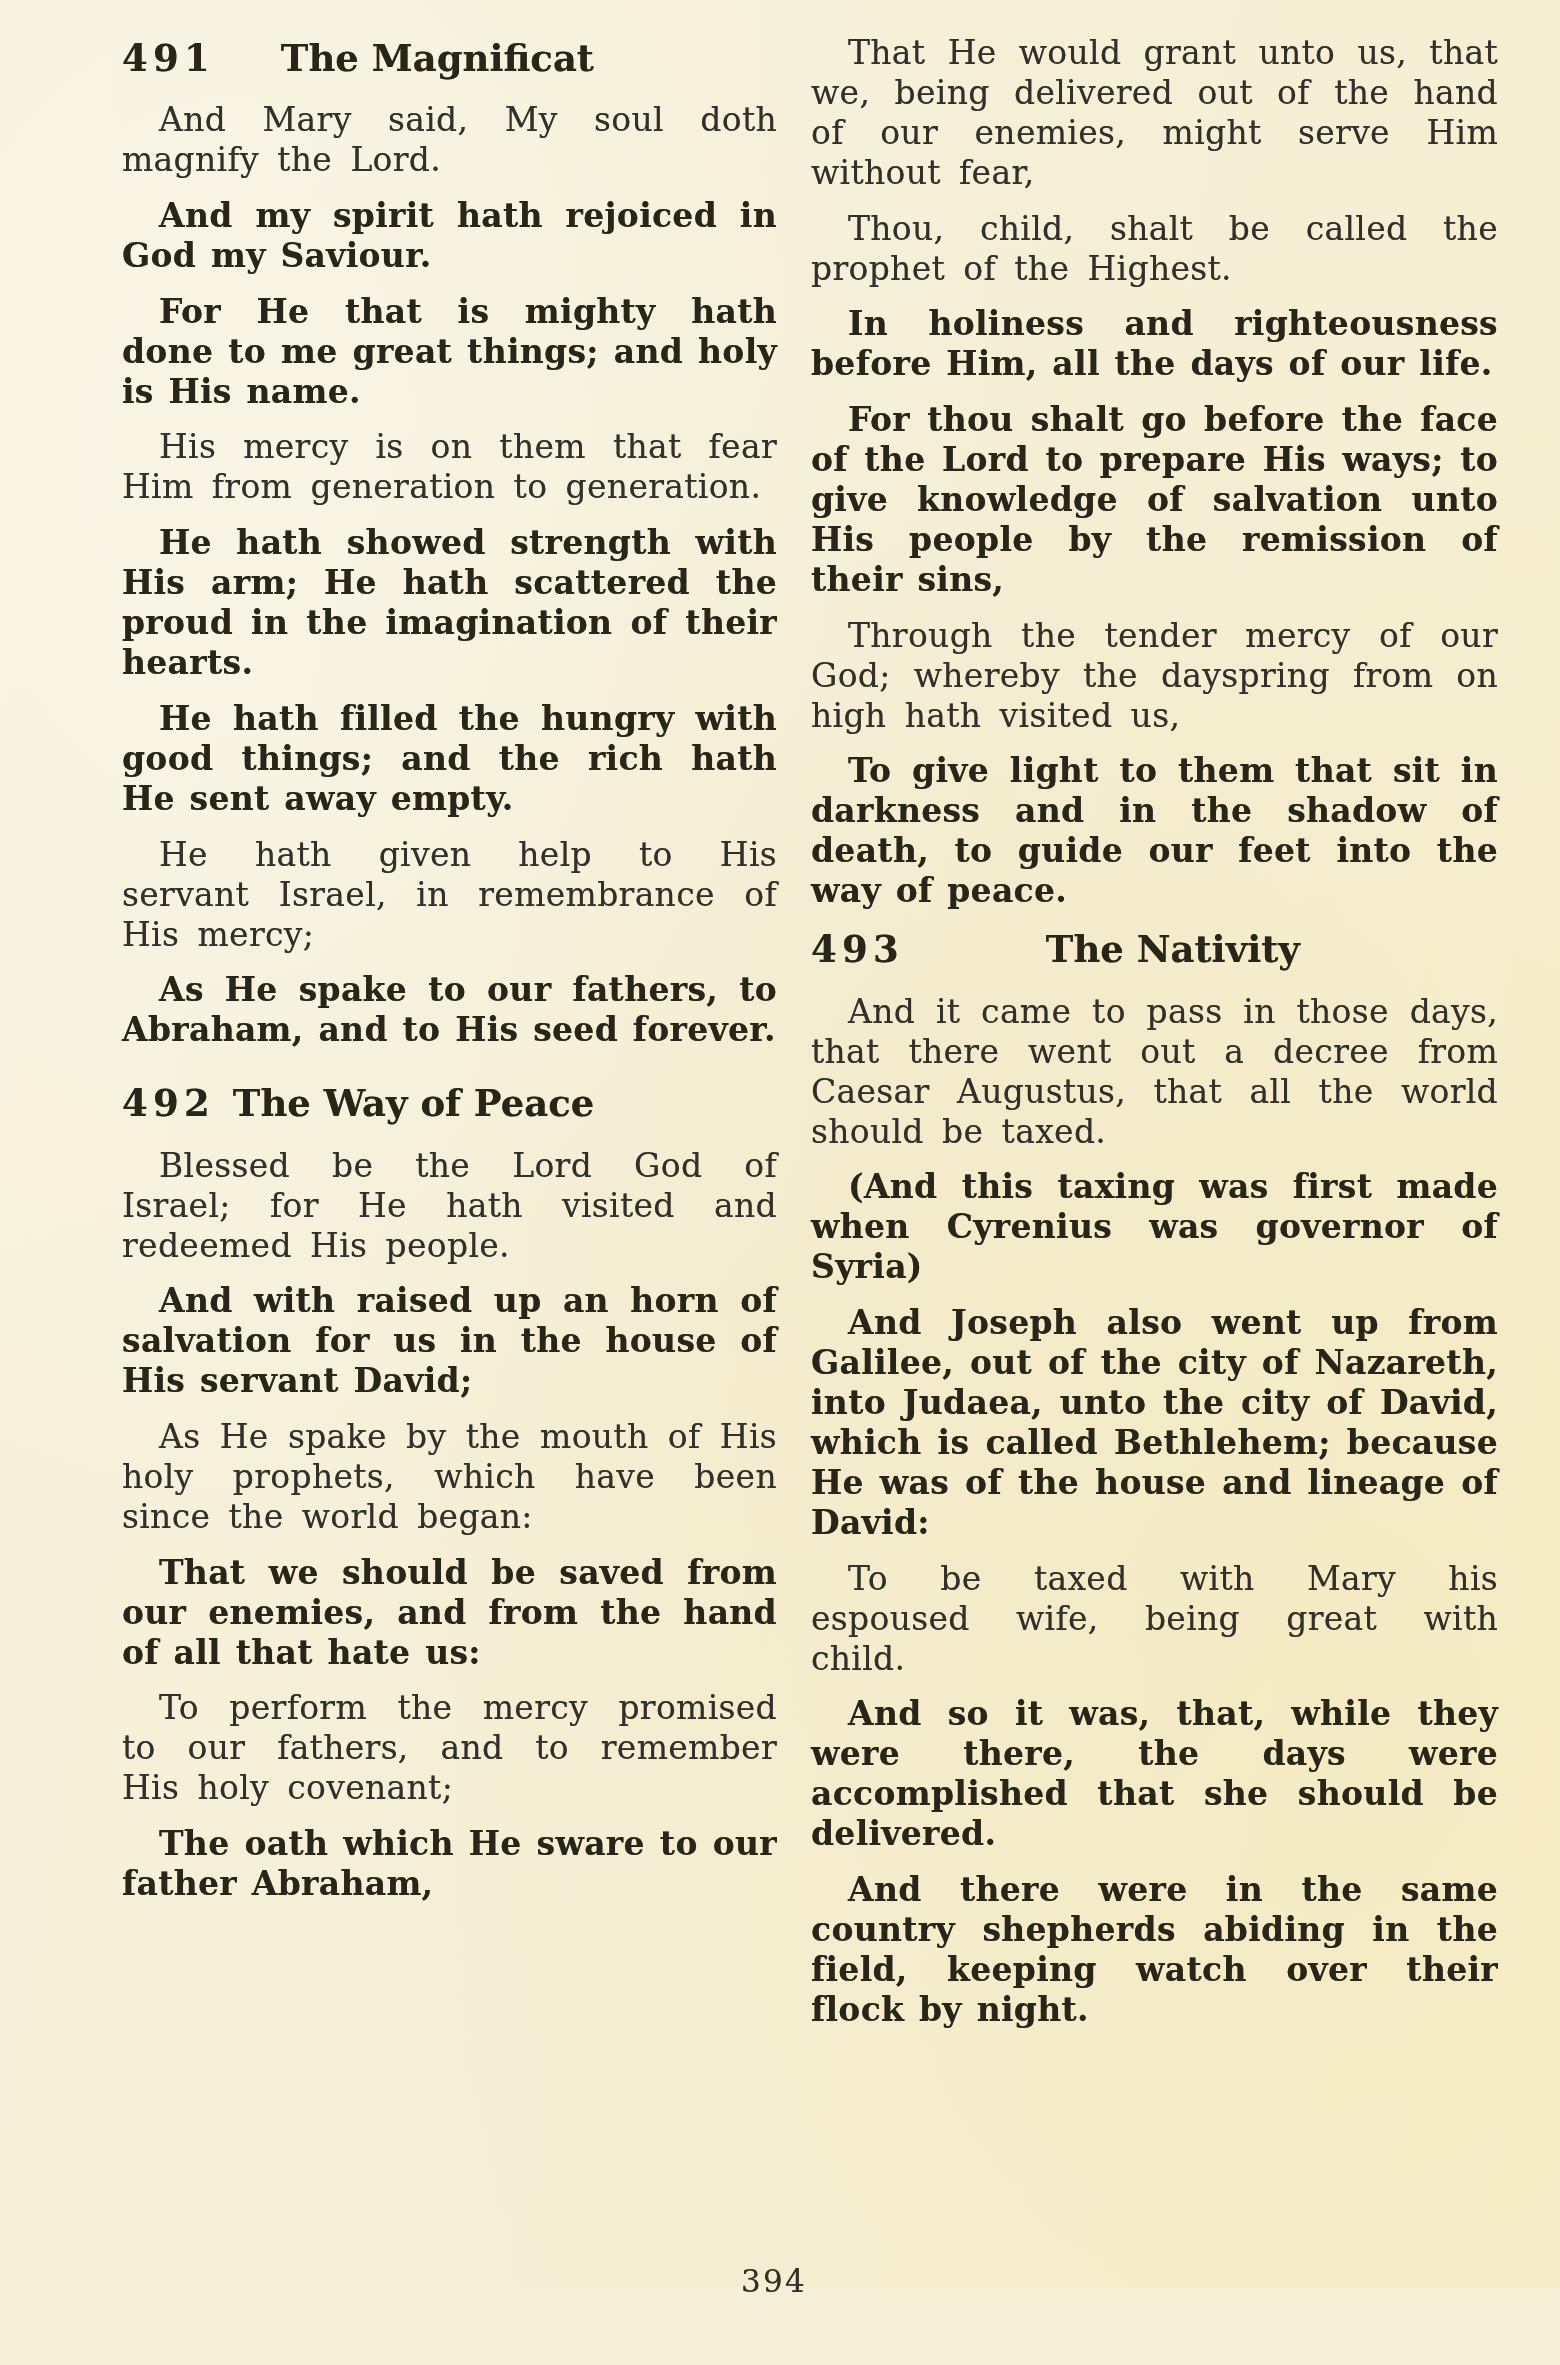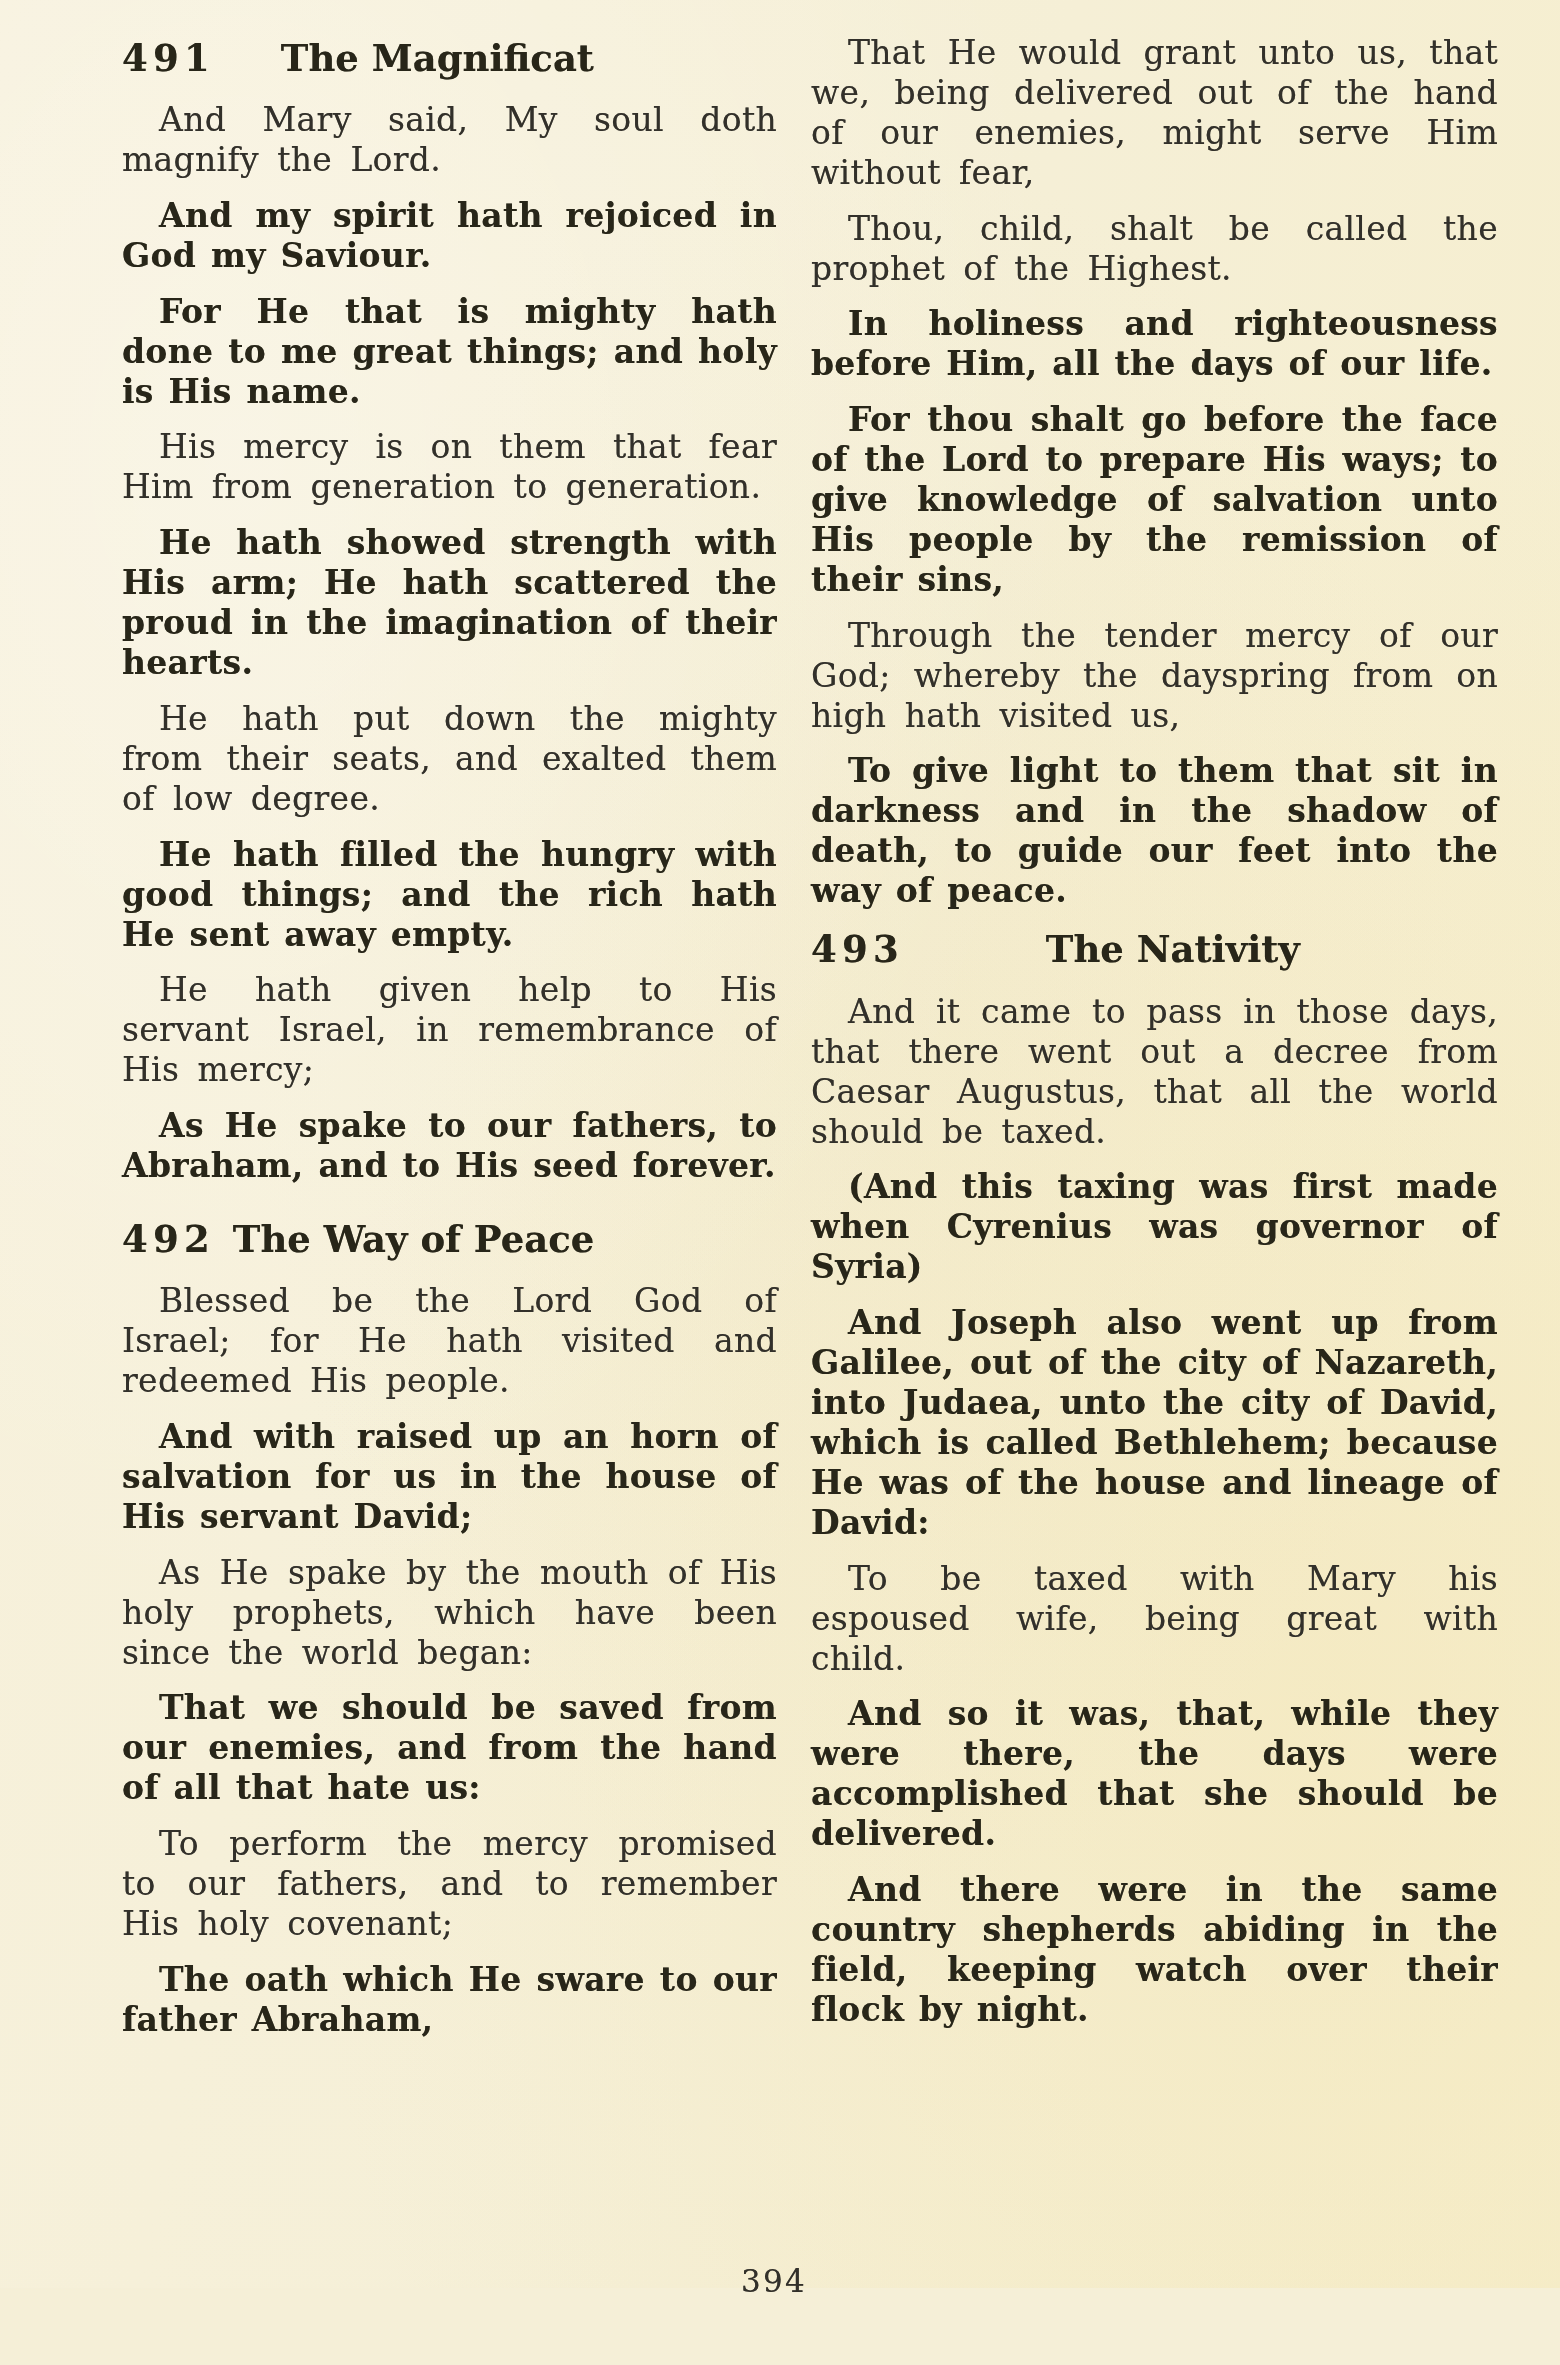--- a/index.html
+++ b/index.html
@@ -96,7 +96,6 @@
     <p class="verse b">For He that is mighty hath done to me great things; and holy is His name.</p>
     <p class="verse">His mercy is on them that fear Him from generation to generation.</p>
     <p class="verse b">He hath showed strength with His arm; He hath scattered the proud in the imagination of their hearts.</p>
-    <p class="verse">He hath put down the mighty from their seats, and exalted them of low degree.</p>
     <p class="verse b">He hath filled the hungry with good things; and the rich hath He sent away empty.</p>
     <p class="verse">He hath given help to His servant Israel, in remembrance of His mercy;</p>
     <p class="verse b">As He spake to our fathers, to Abraham, and to His seed forever.</p>

